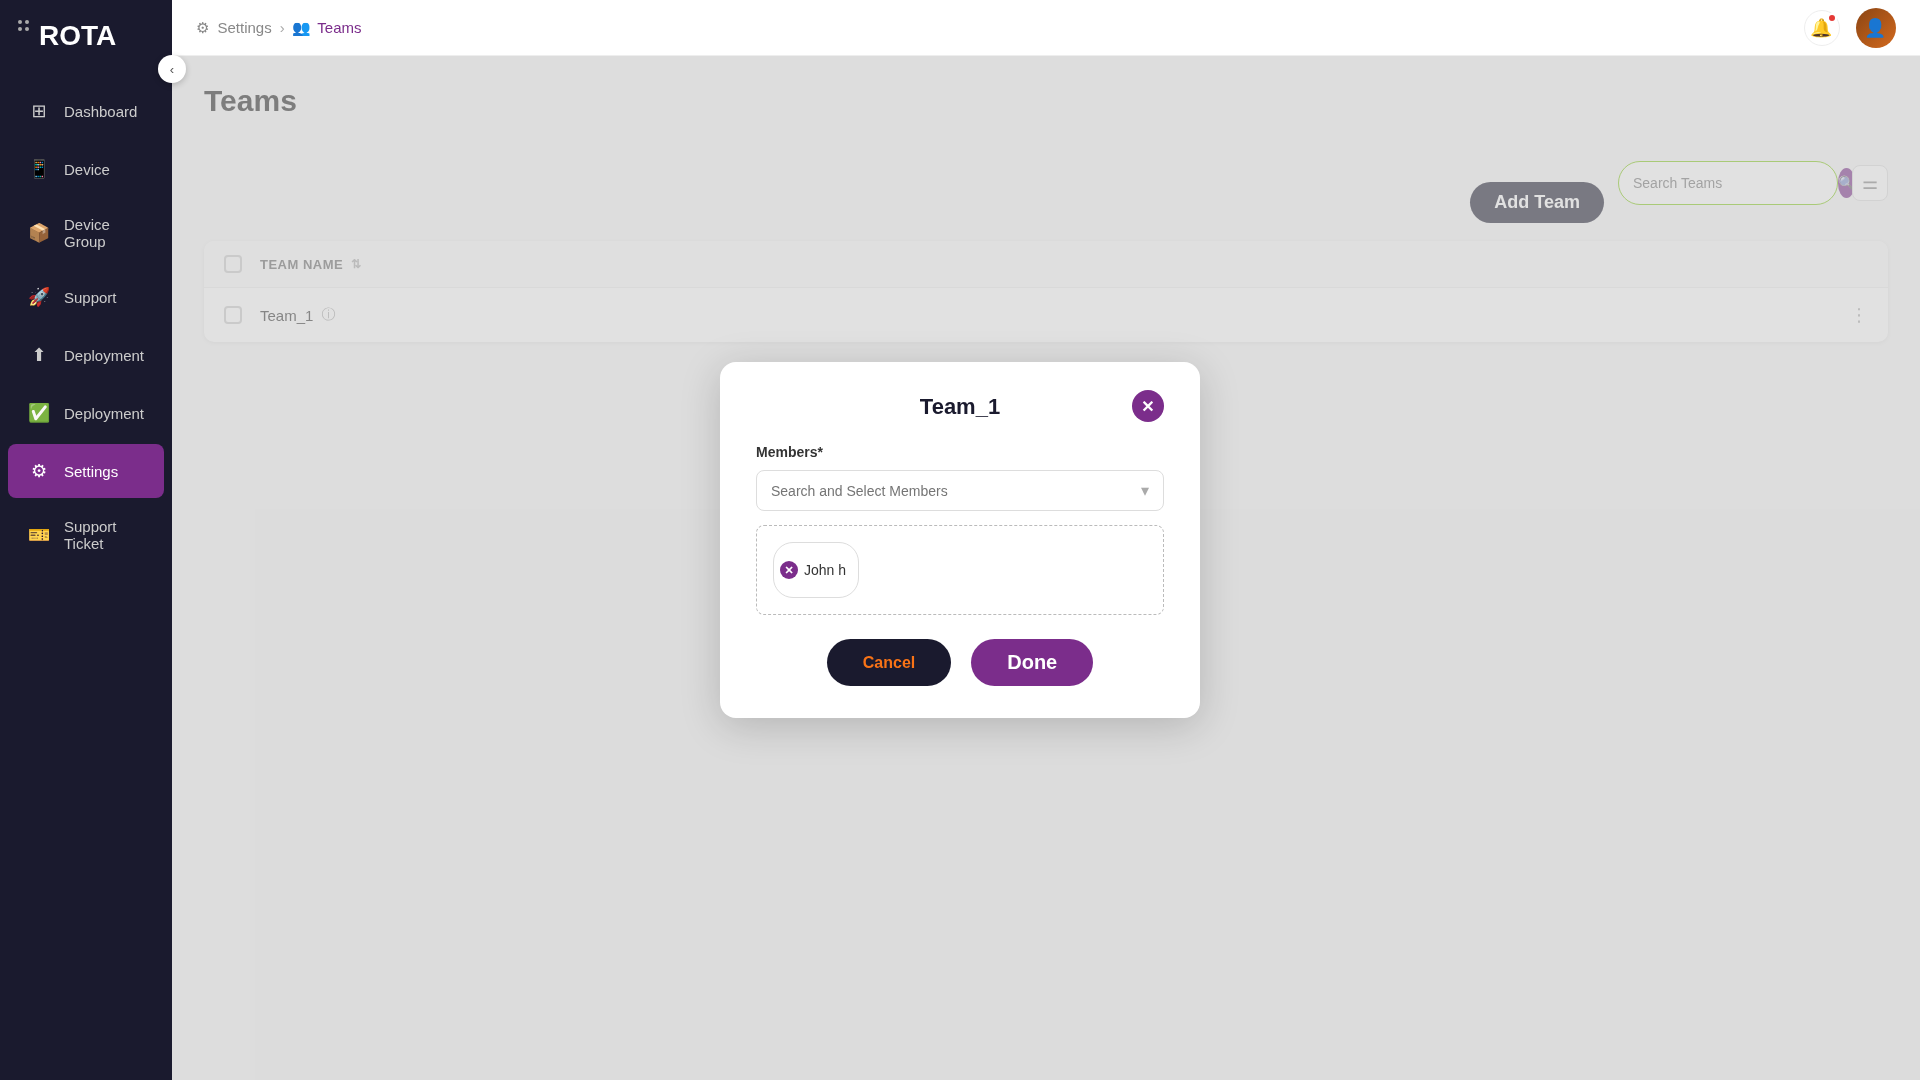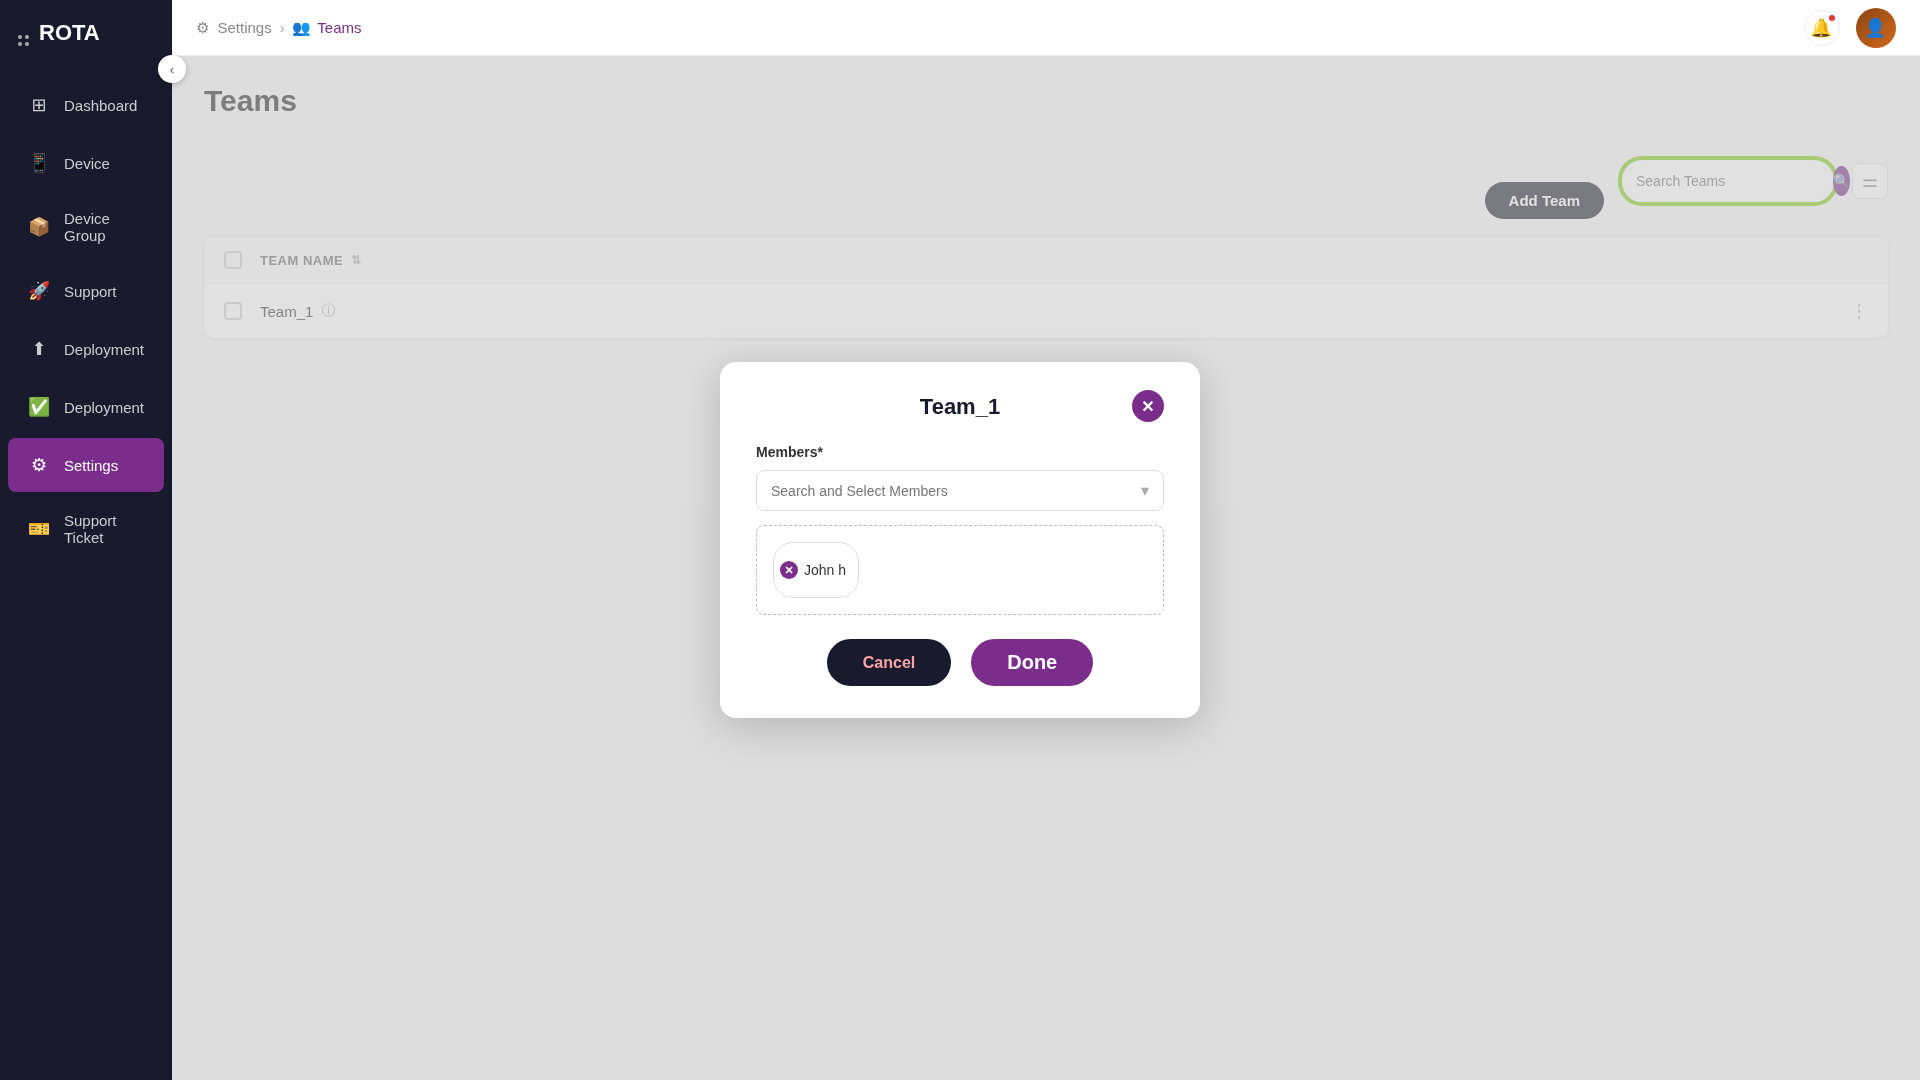--- a/index.html
+++ b/index.html
@@ -17,10 +17,10 @@
     }
     .sidebar-header {
       display: flex;
-      align-items: flex-end;
+      align-items: flex-start;
       gap: 10px;
       padding: 20px 18px;
-      font-size: 22px;
+      font-size: 28px;
       font-weight: bold;
       color: #fff;
     }

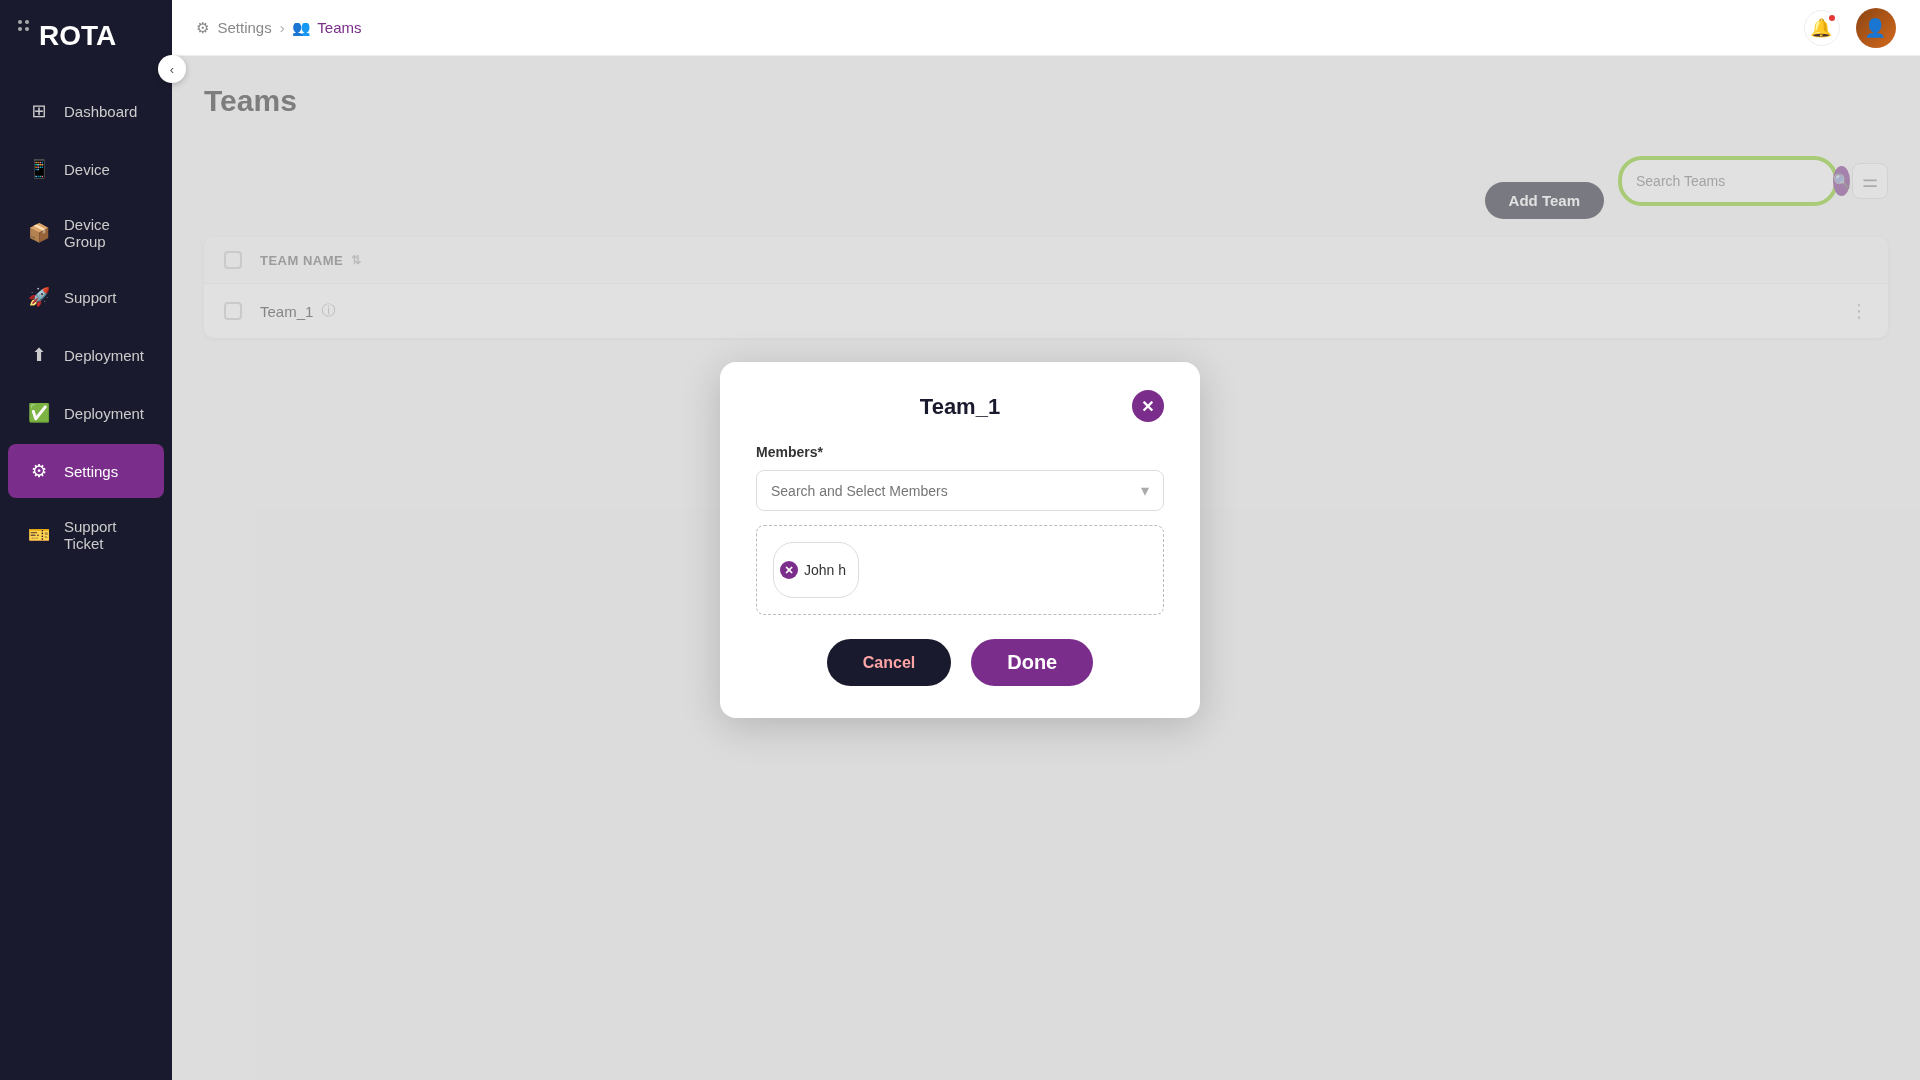--- a/index.html
+++ b/index.html
@@ -177,9 +177,9 @@
       align-items: center;
       background: #fff;
       border-radius: 24px;
-      border: 4px solid #84cc16;
+      border: 1px solid #84cc16;
       padding: 6px 14px;
-      gap: 16px;
+      gap: 24px;
       width: 220px;
     }
     .search-teams-input {

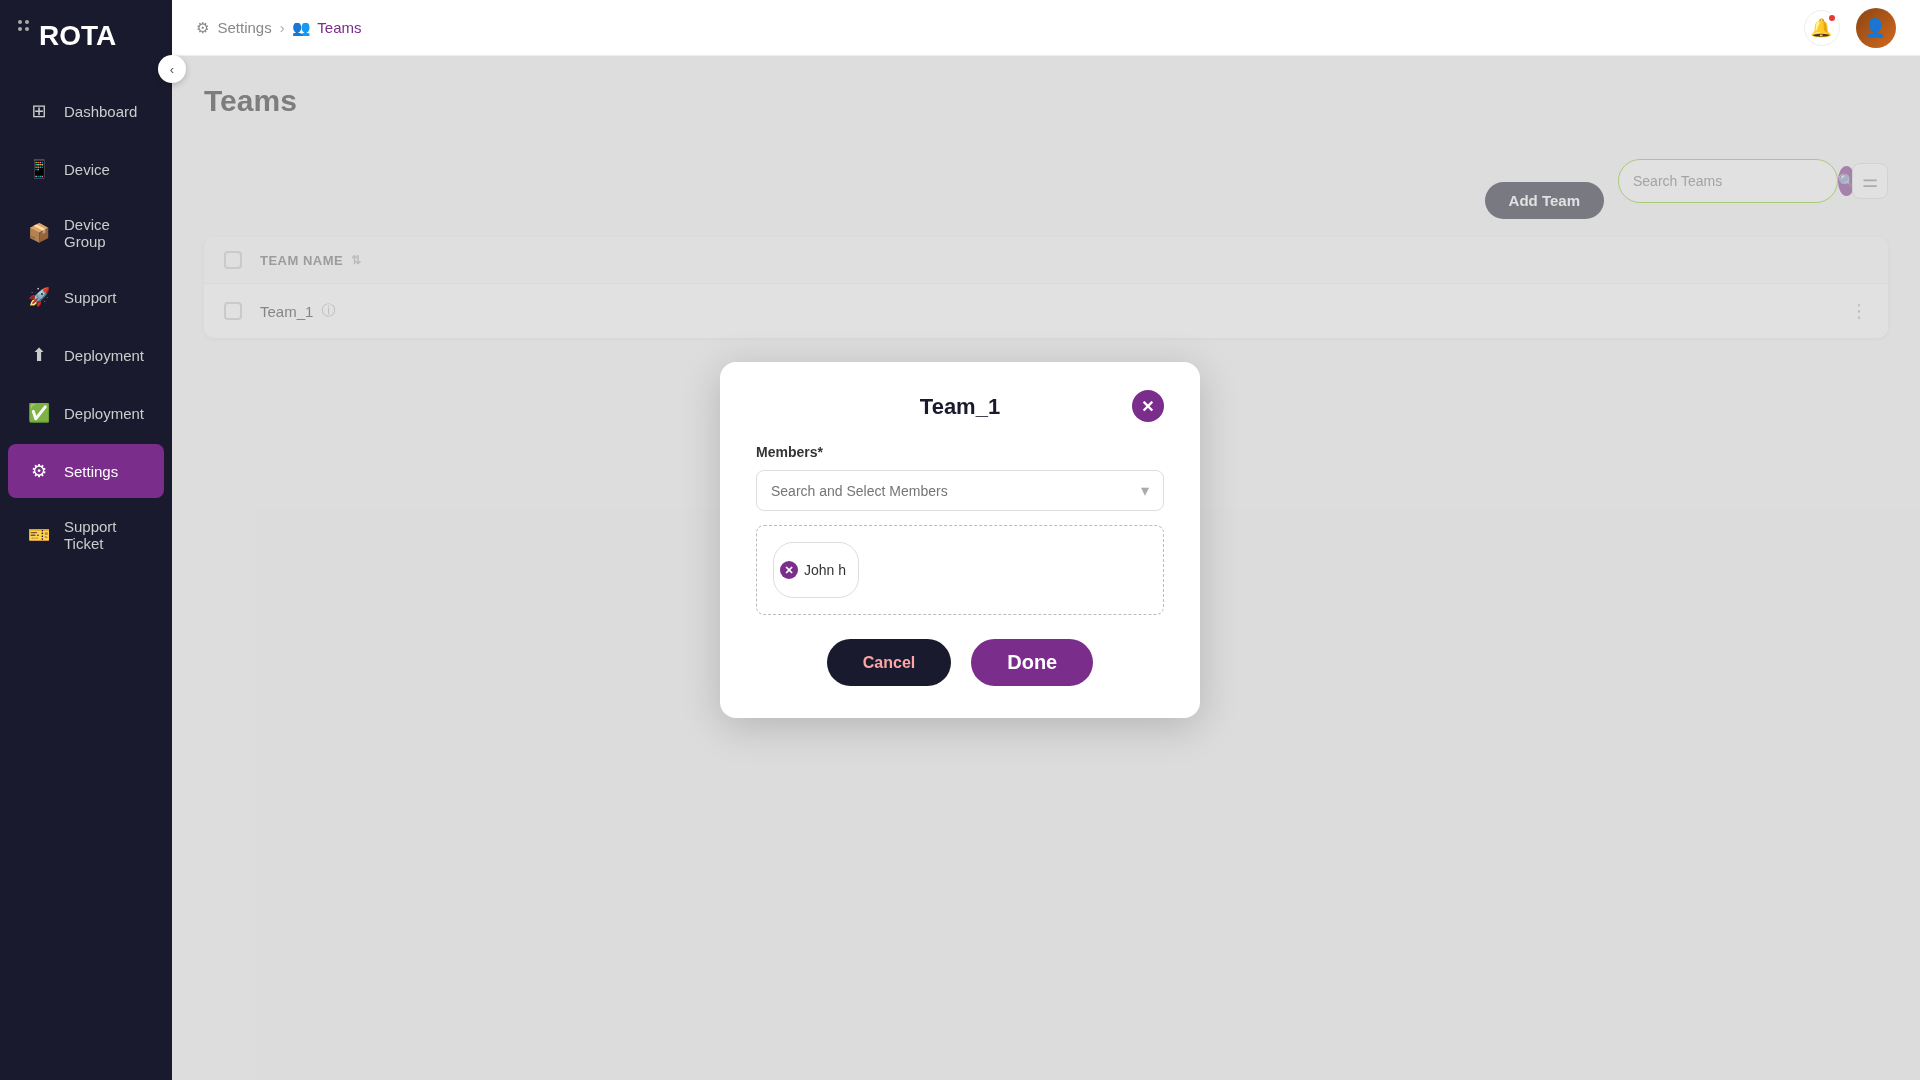--- a/index.html
+++ b/index.html
@@ -167,7 +167,7 @@
       border: none;
       border-radius: 24px;
       padding: 10px 24px;
-      font-size: 15px;
+      font-size: 18px;
       font-weight: 600;
       cursor: pointer;
       margin-top: 40px;

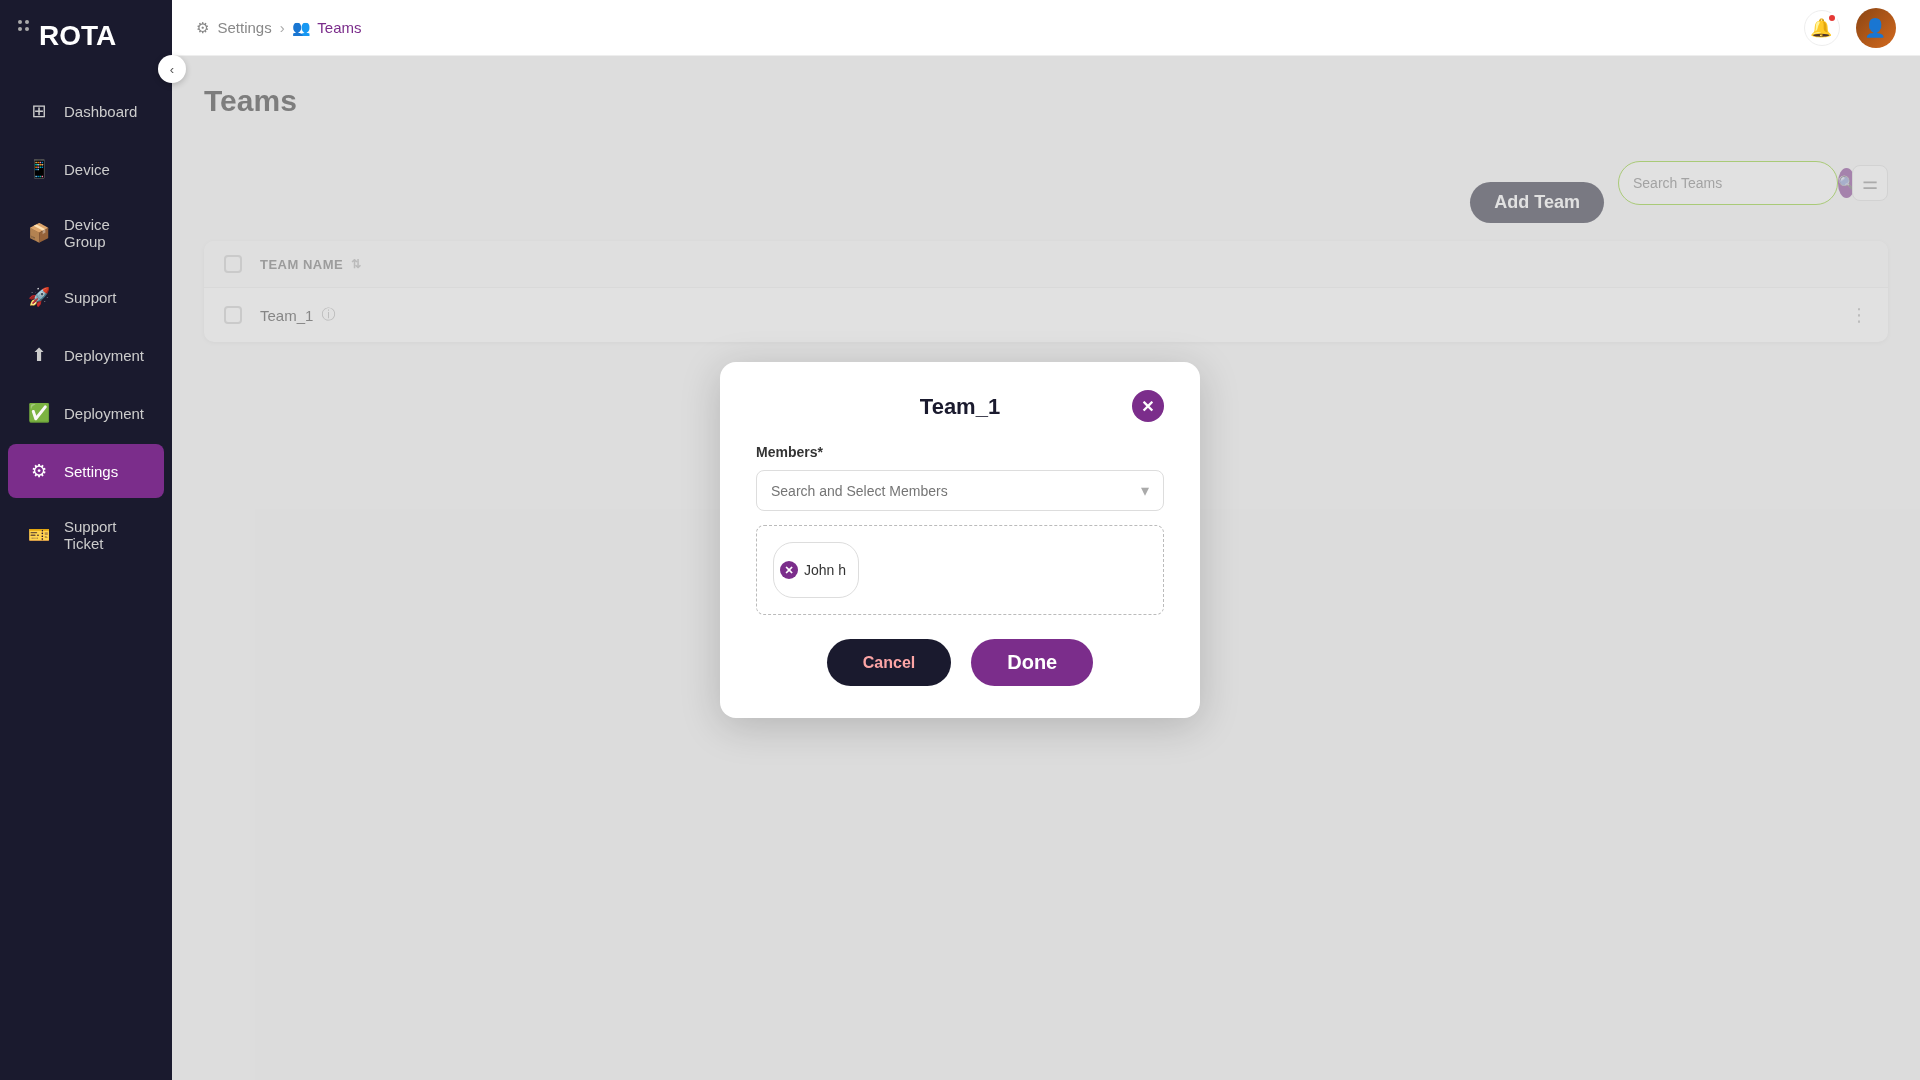--- a/index.html
+++ b/index.html
@@ -356,7 +356,7 @@
     }
     .cancel-btn {
       background: #1a1a2e;
-      color: #fca5a5;
+      color: #f97316;
       border: none;
       border-radius: 24px;
       padding: 12px 36px;

